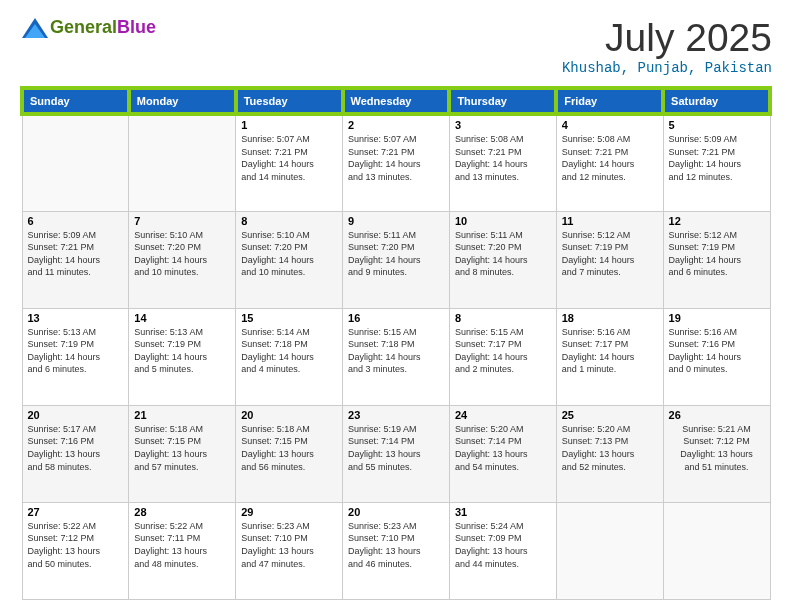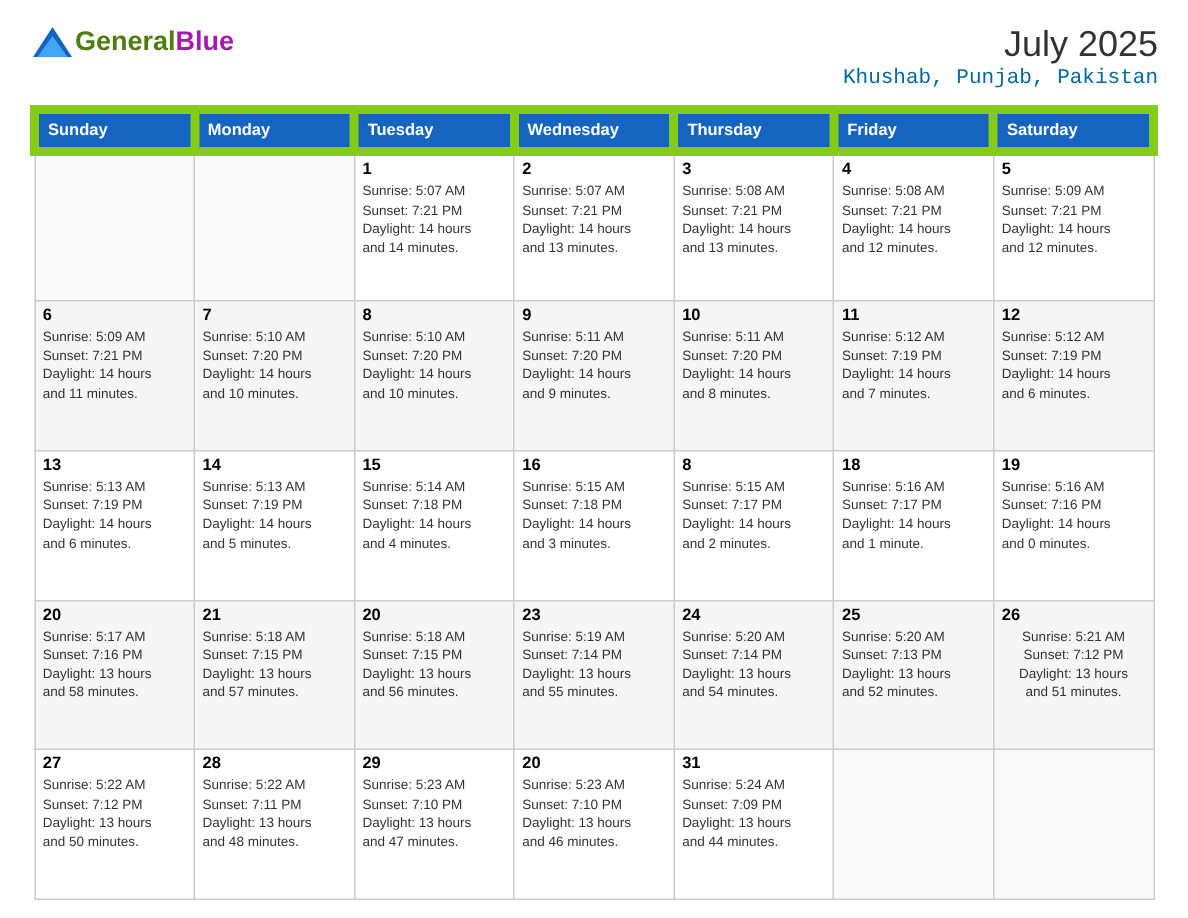--- a/index.html
+++ b/index.html
@@ -44,7 +44,7 @@
       text-align: right;
     }
     .month-year {
-      font-size: 24px;
+      font-size: 39px;
       color: #333;
       font-weight: normal;
     }

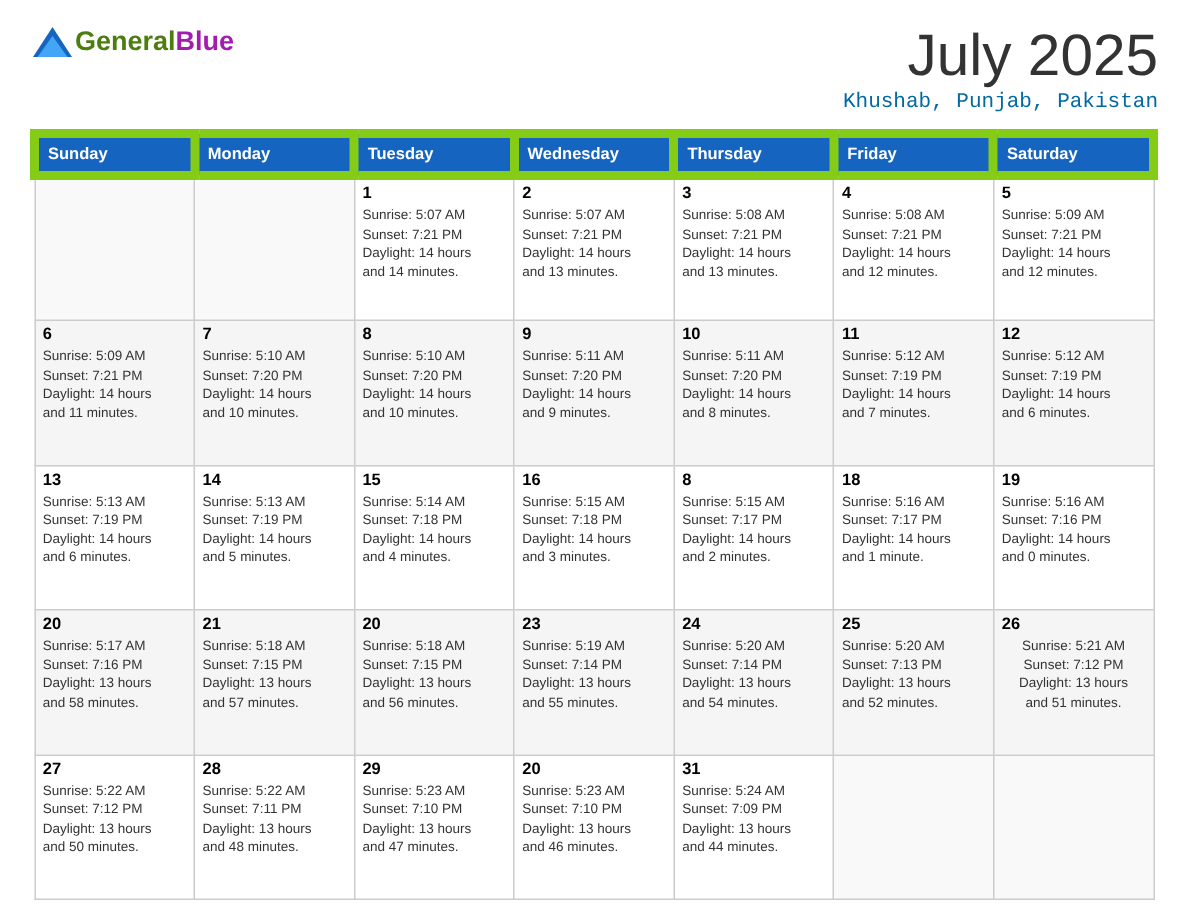--- a/index.html
+++ b/index.html
@@ -66,7 +66,7 @@
       padding: 5px 6px;
       font-size: 11px;
       font-weight: bold;
-      border: 6px solid #84cc16;
+      border: 4px solid #84cc16;
     }
     .calendar td {
       border: 1px solid #ccc;

